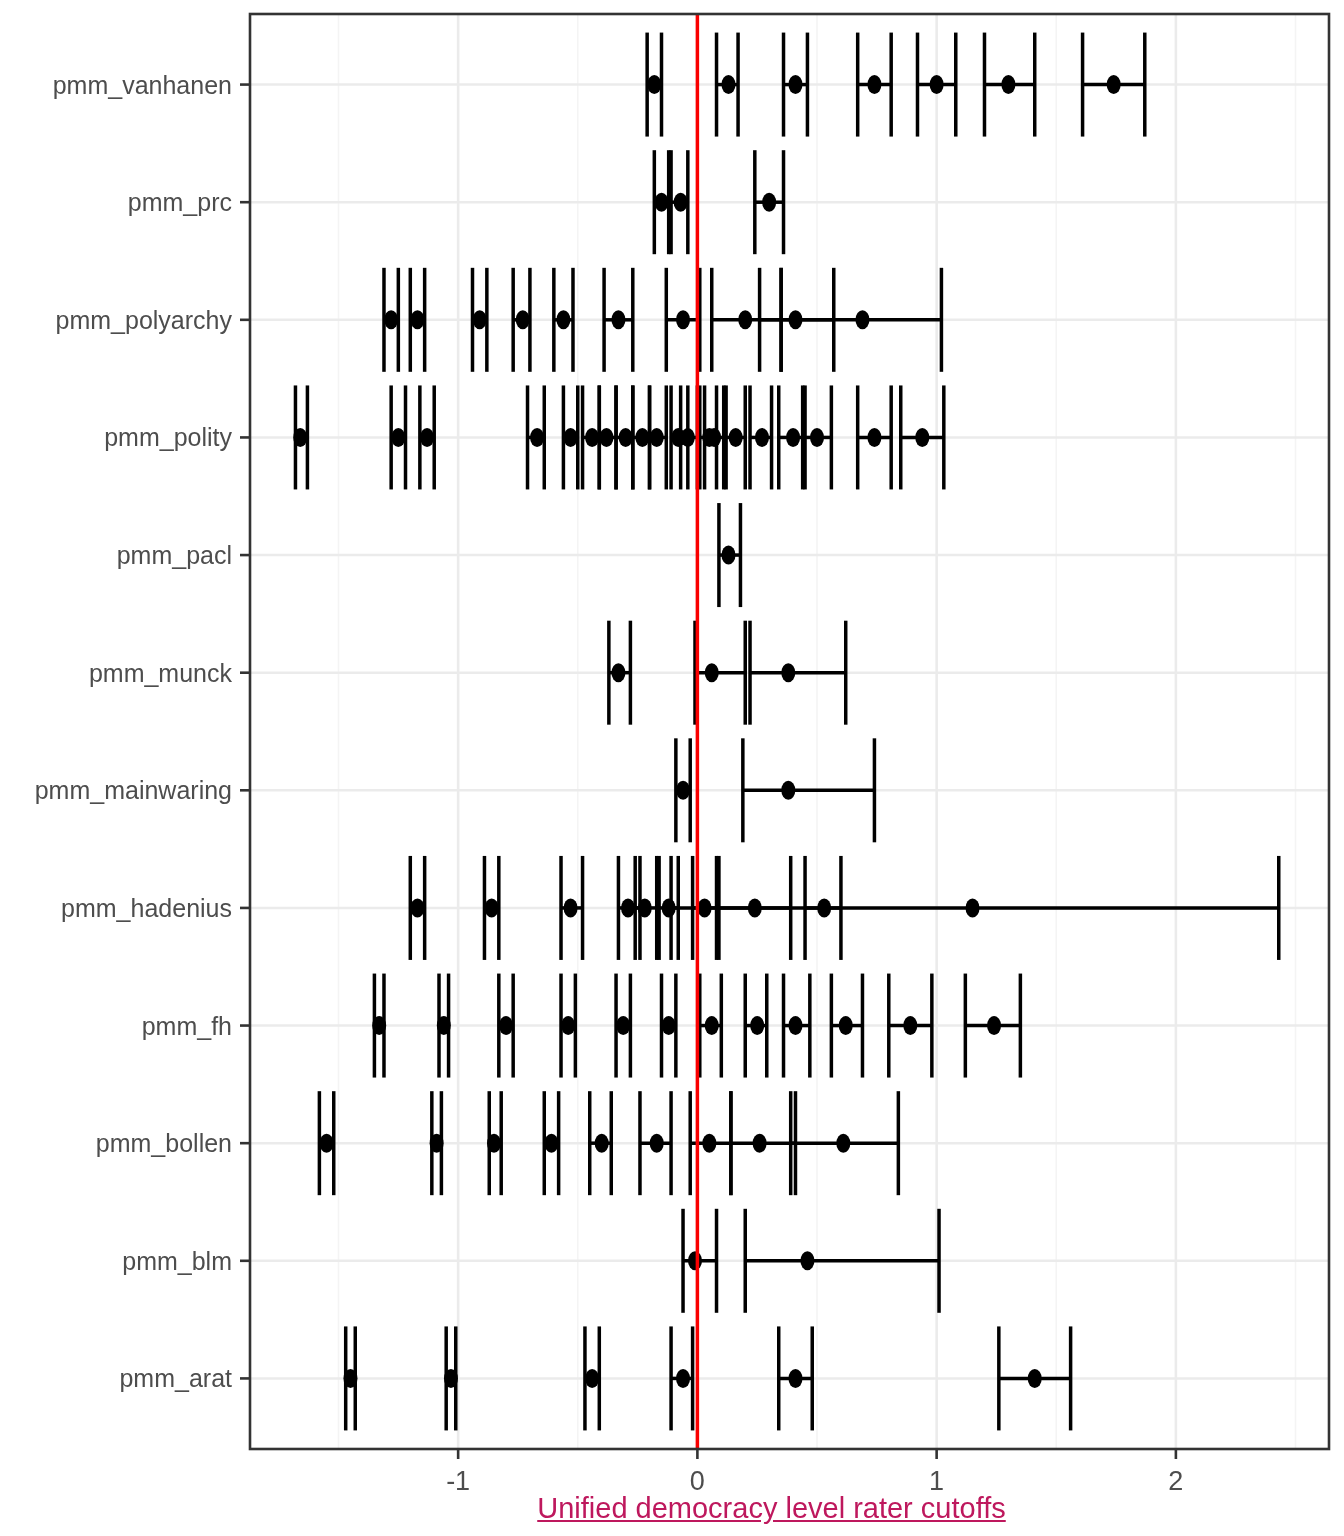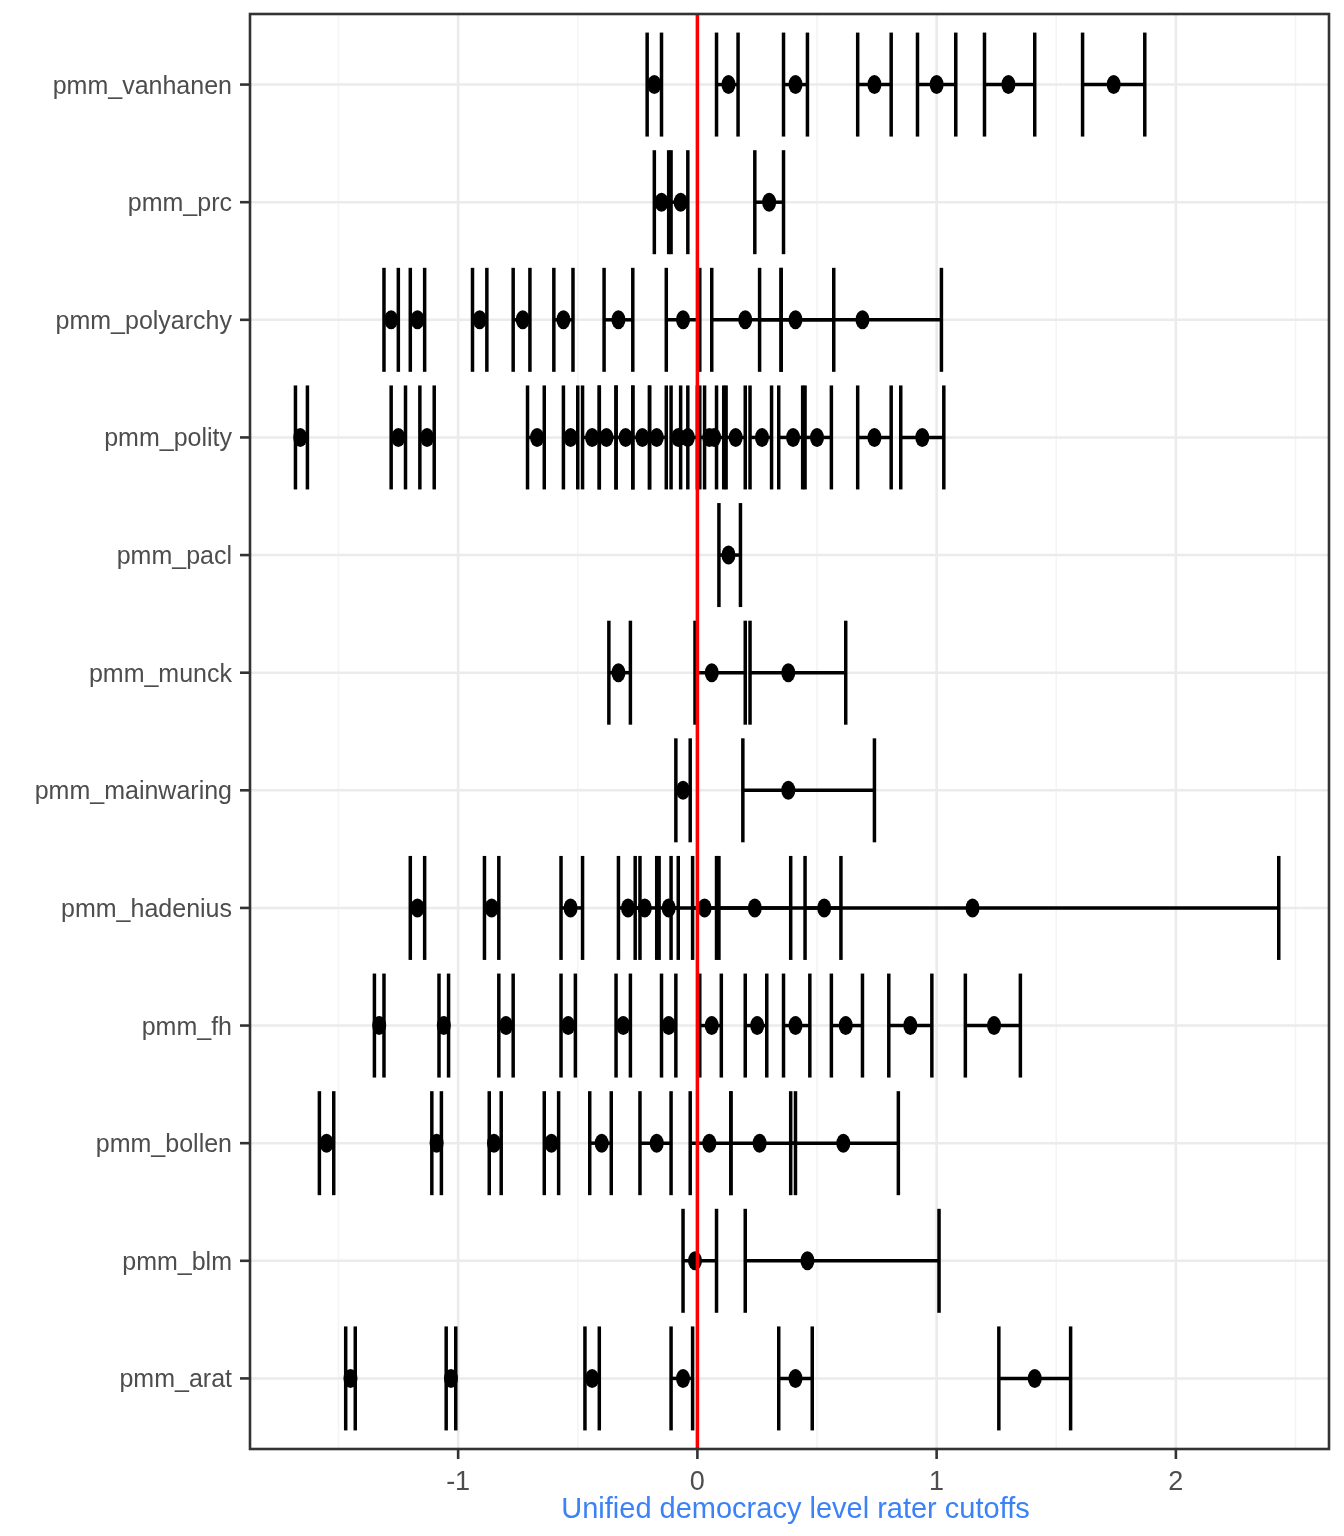--- a/index.html
+++ b/index.html
@@ -22,13 +22,14 @@
   }
   #x-axis-title {
     position: absolute;
-    left: 256px;
+    left: 232px;
     width: 1079px;
     top: 1492px;
     text-align: center;
     font-size: 29px;
-    color: #3b82f6;
+    color: #be185d;
     white-space: nowrap;
+    text-decoration: underline;
   }
 </style>
 </head>

